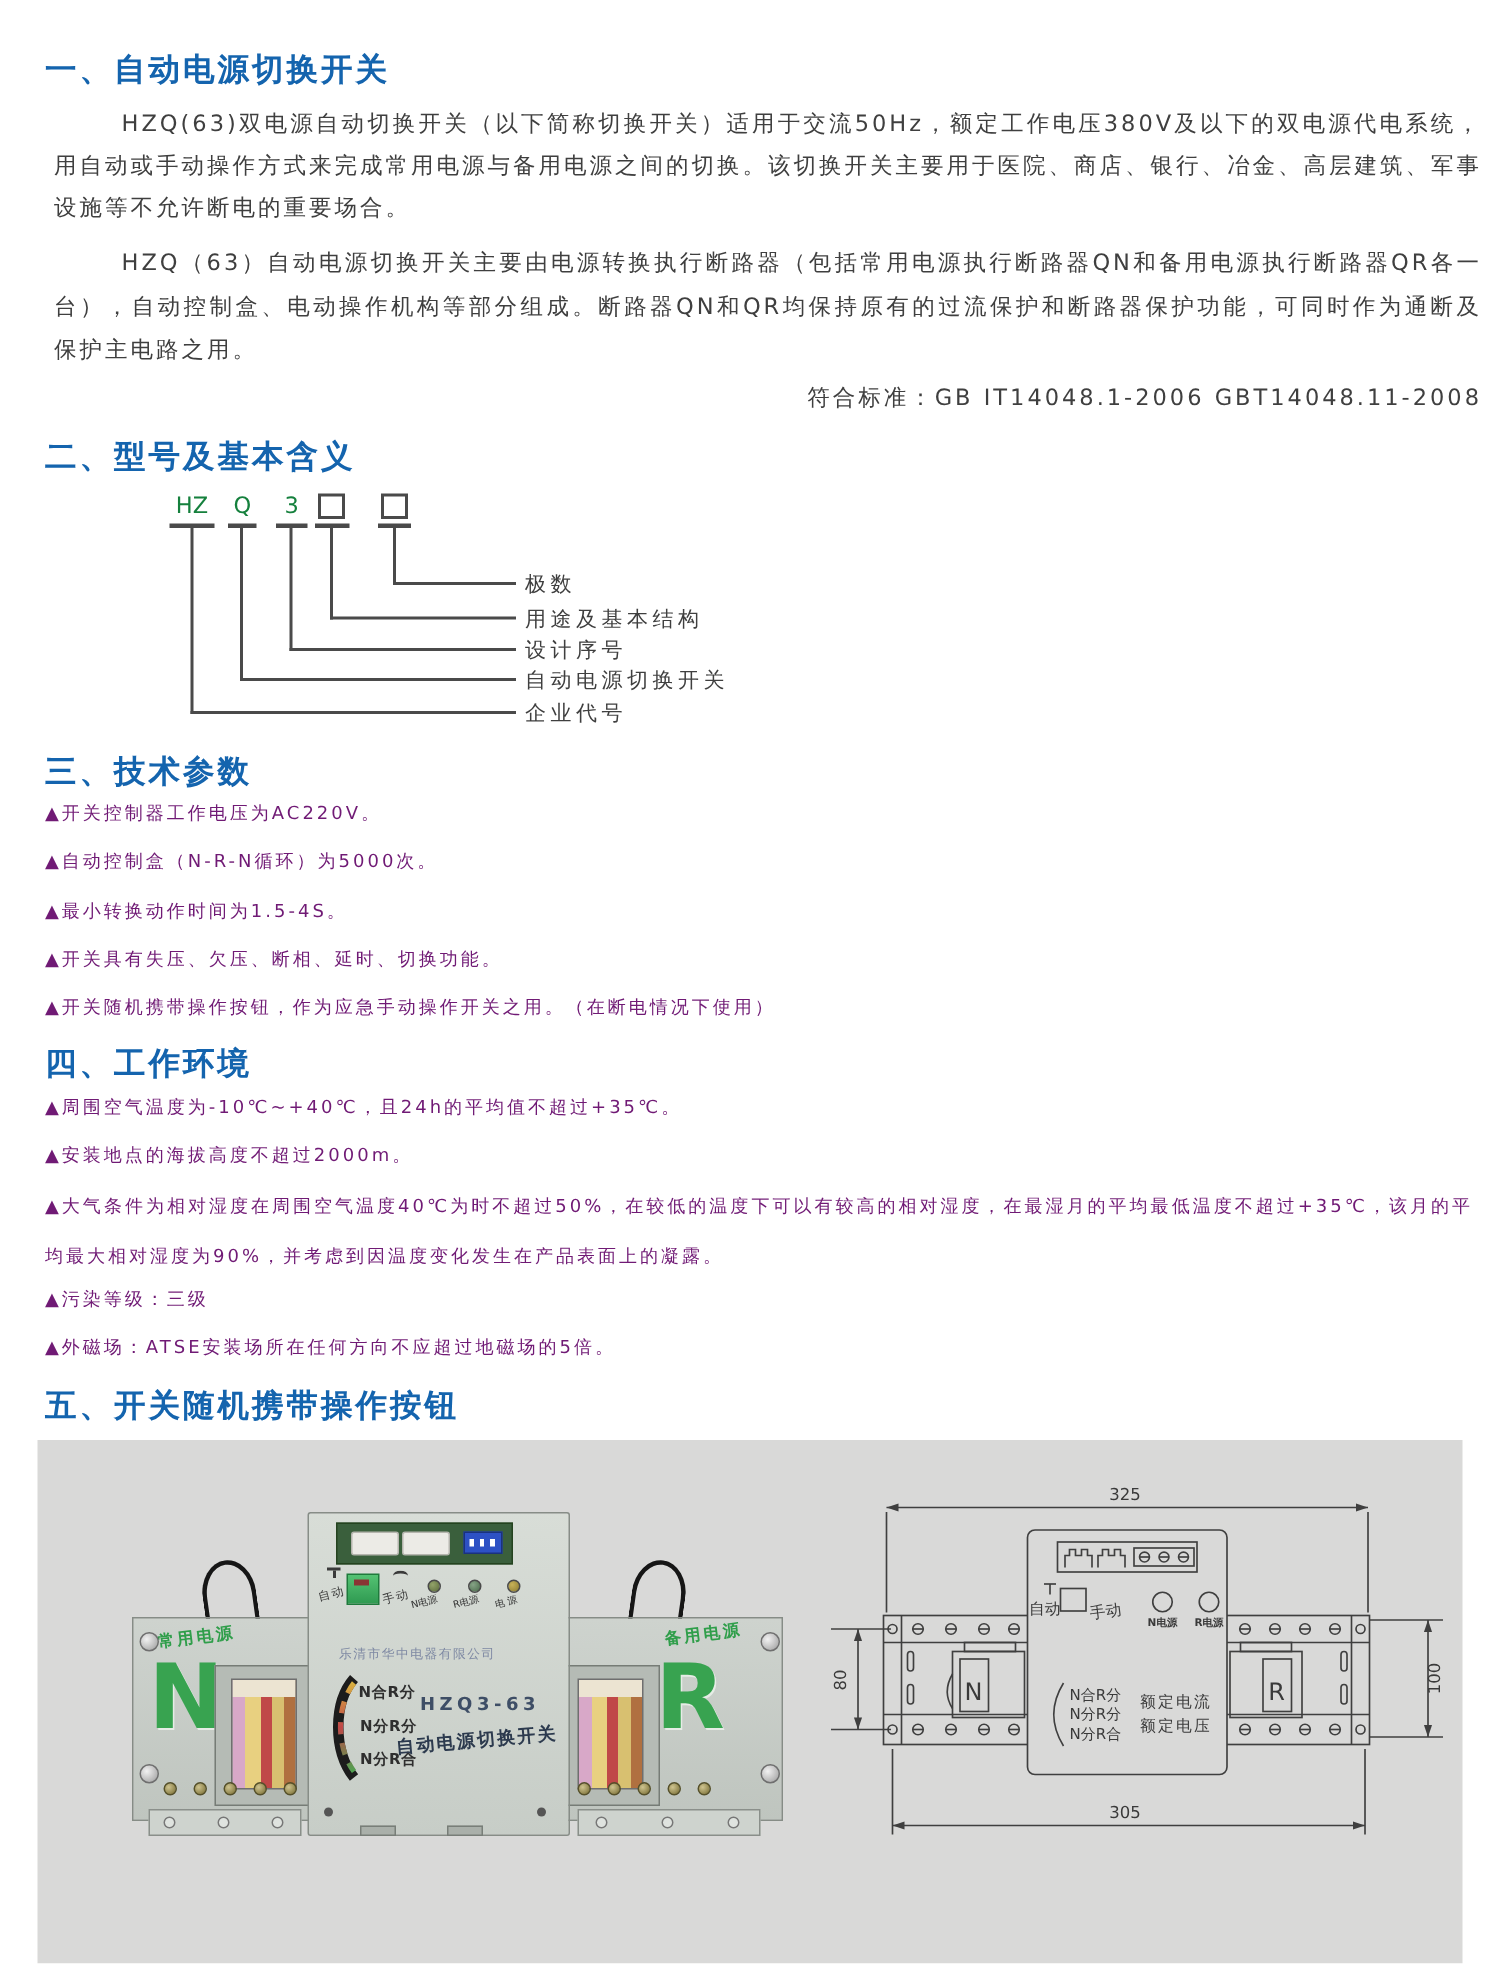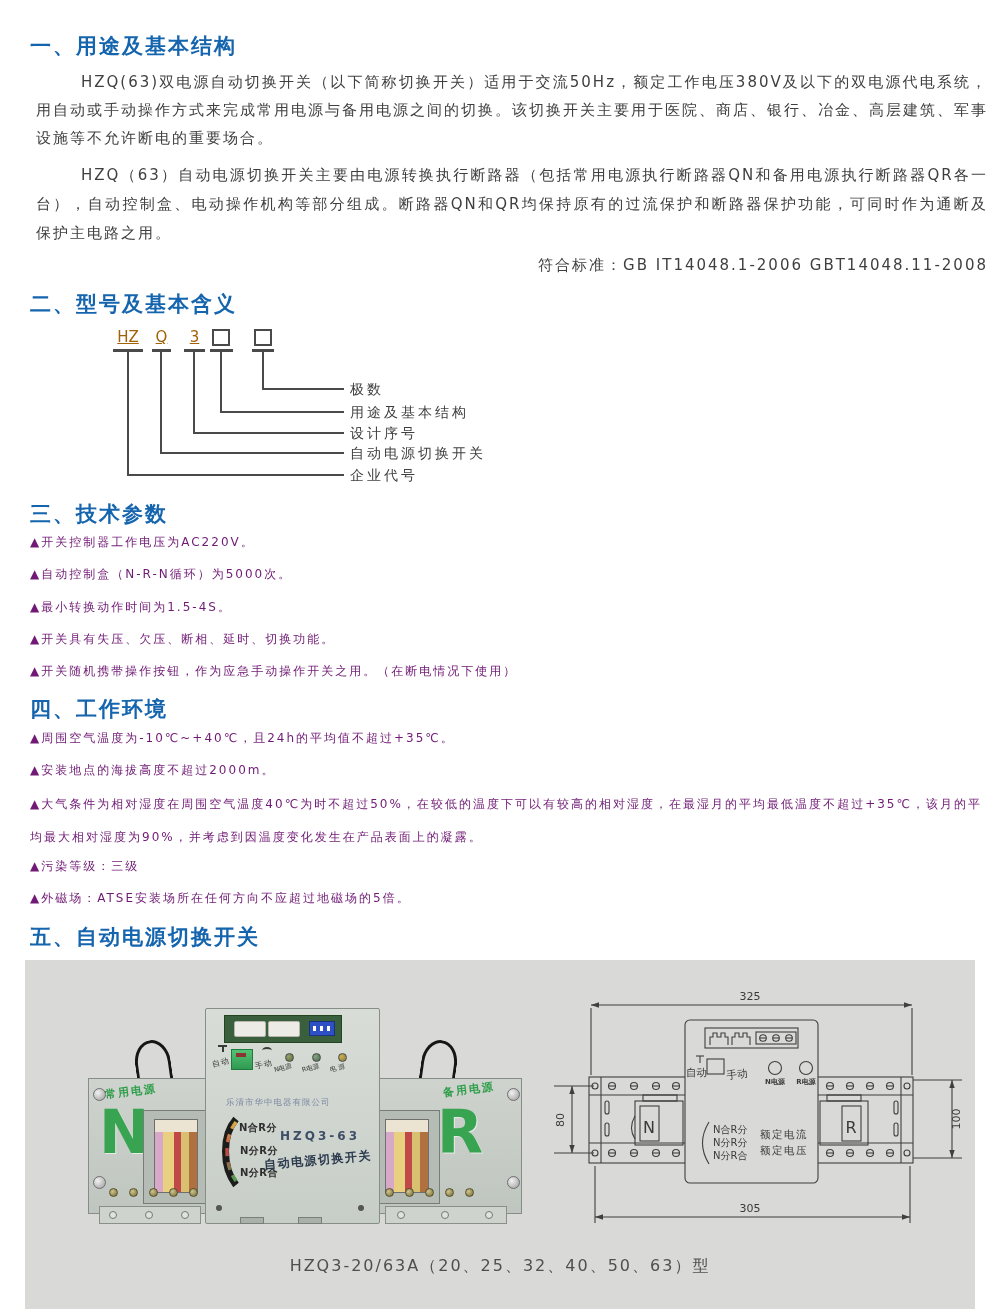--- a/index.html
+++ b/index.html
@@ -63,7 +63,7 @@
 </head>
 <body>
 
-<div class="abs h" style="left:30px;top:32px">一、用途及基本结构</div>
+<div class="abs h" style="left:30px;top:32px">一、自动电源切换开关</div>
 <div class="abs para" style="left:36px;top:68px;line-height:28px">HZQ(63)双电源自动切换开关（以下简称切换开关）适用于交流50Hz，额定工作电压380V及以下的双电源代电系统，用自动或手动操作方式来完成常用电源与备用电源之间的切换。该切换开关主要用于医院、商店、银行、冶金、高层建筑、军事设施等不允许断电的重要场合。</div>
 <div class="abs para" style="left:36px;top:161px">HZQ（63）自动电源切换开关主要由电源转换执行断路器（包括常用电源执行断路器QN和备用电源执行断路器QR各一台），自动控制盒、电动操作机构等部分组成。断路器QN和QR均保持原有的过流保护和断路器保护功能，可同时作为通断及保护主电路之用。</div>
 <div class="abs para" style="left:36px;top:251px;text-align:right">符合标准：GB IT14048.1-2006  GBT14048.11-2008</div>

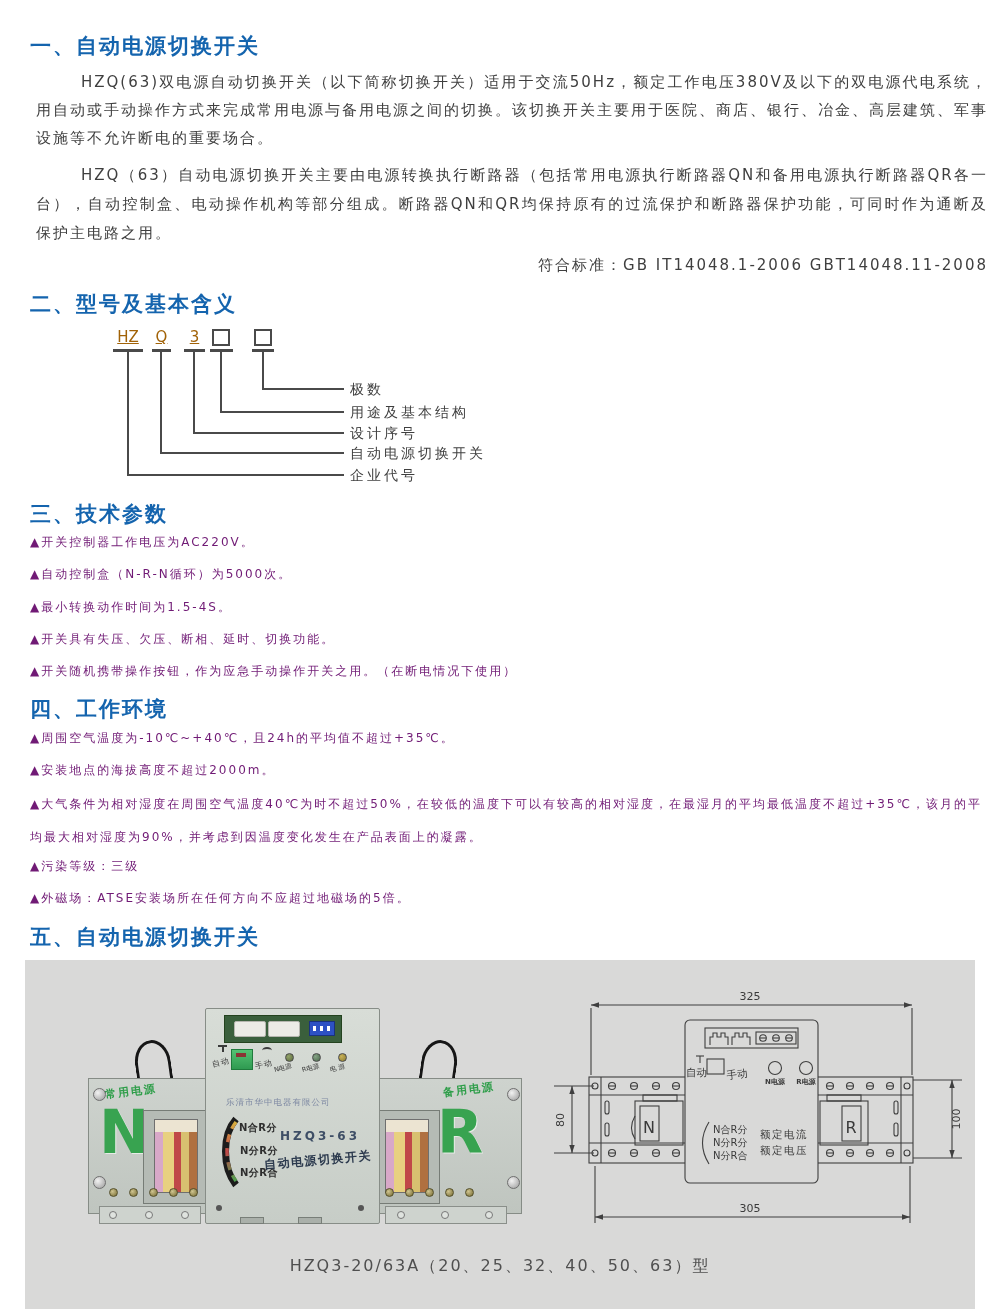--- a/index.html
+++ b/index.html
@@ -15,7 +15,7 @@
   .bullet{font-size:12px;color:#701a75;letter-spacing:2px;line-height:32px;white-space:nowrap;}
   .bullet.wrap{white-space:normal;width:952px;text-align:justify;line-height:33px;}
   
-  .code{font-size:15px;color:#a16207;text-align:center;font-weight:500;text-decoration:underline;}
+  .code{font-size:15px;color:#15803d;text-align:center;font-weight:500;}
   .sq{width:14px;height:13px;border:2px solid #4a4a4a;background:#fff;}
   .ln{background:#4a4a4a;}
   .mlabel{font-size:14px;color:#3f3f3f;letter-spacing:3px;white-space:nowrap;}

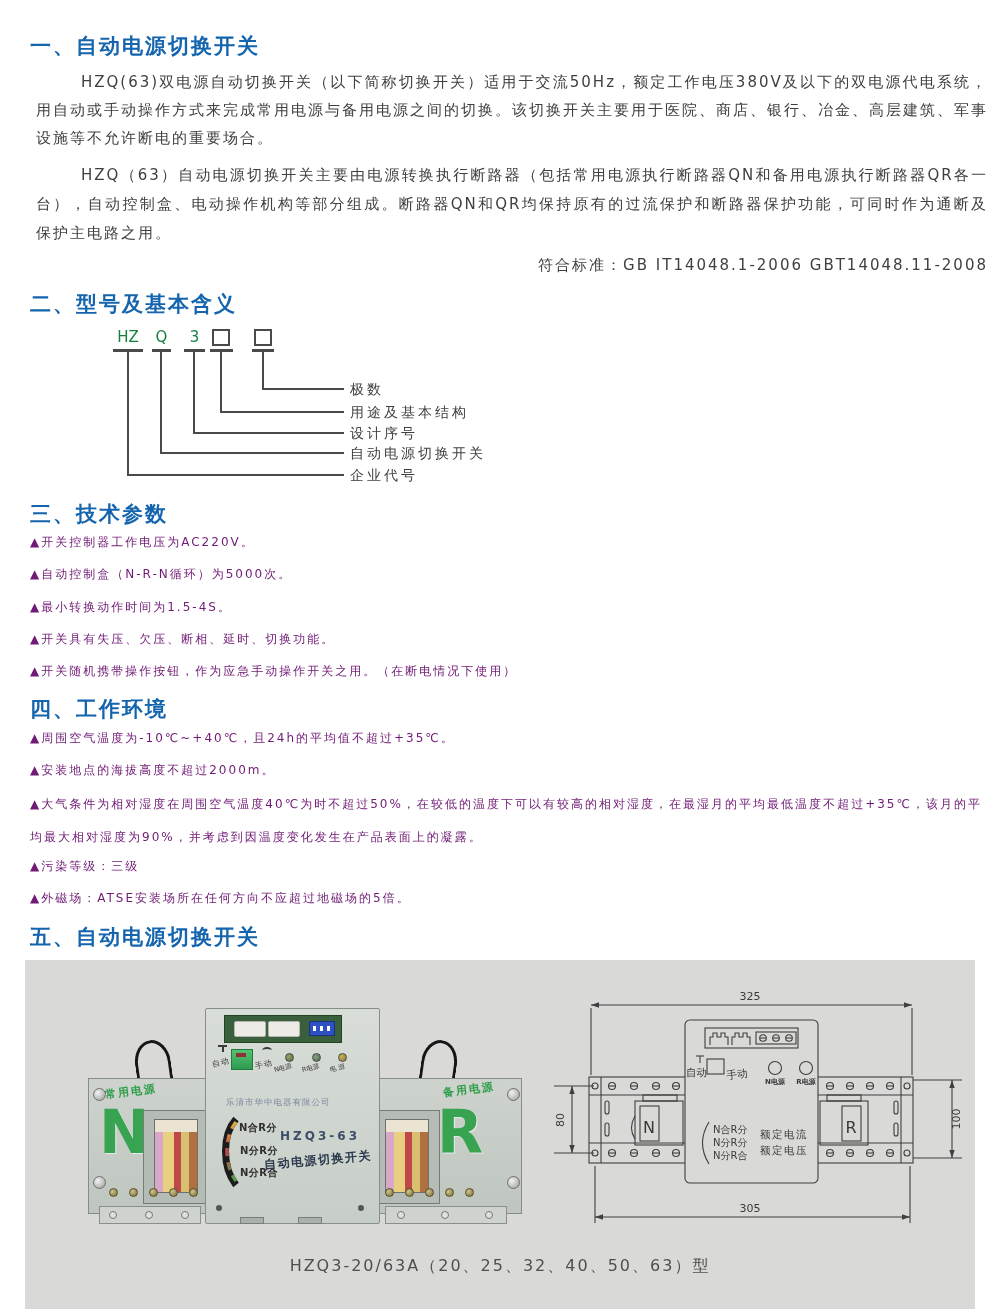--- a/index.html
+++ b/index.html
@@ -116,7 +116,7 @@
 <div class="abs bullet" style="left:30px;top:850px">▲污染等级：三级</div>
 <div class="abs bullet" style="left:30px;top:882px">▲外磁场：ATSE安装场所在任何方向不应超过地磁场的5倍。</div>
 
-<div class="abs h" style="left:30px;top:923px">五、自动电源切换开关</div>
+<div class="abs h" style="left:30px;top:923px">五、开关随机携带操作按钮</div>
 
 <div class="abs panel">
 

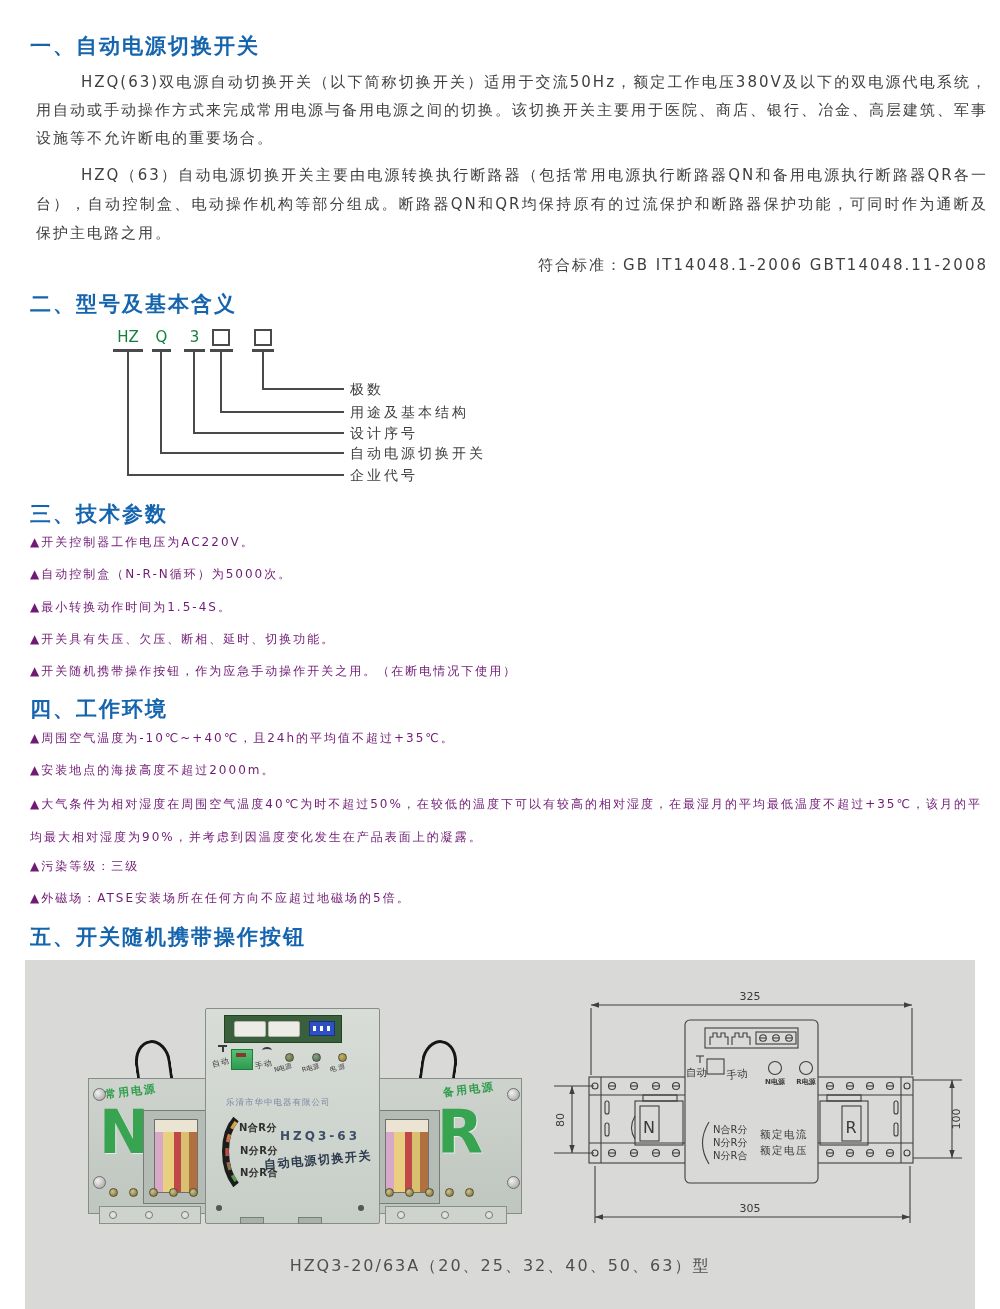--- a/index.html
+++ b/index.html
@@ -314,7 +314,6 @@
     <text x="301" y="148" text-anchor="middle" font-size="16">R</text>
   </svg>
 
-  <div class="abs caption" style="top:296px">HZQ3-20/63A（20、25、32、40、50、63）型</div>
 </div>
 
 </body></html>

